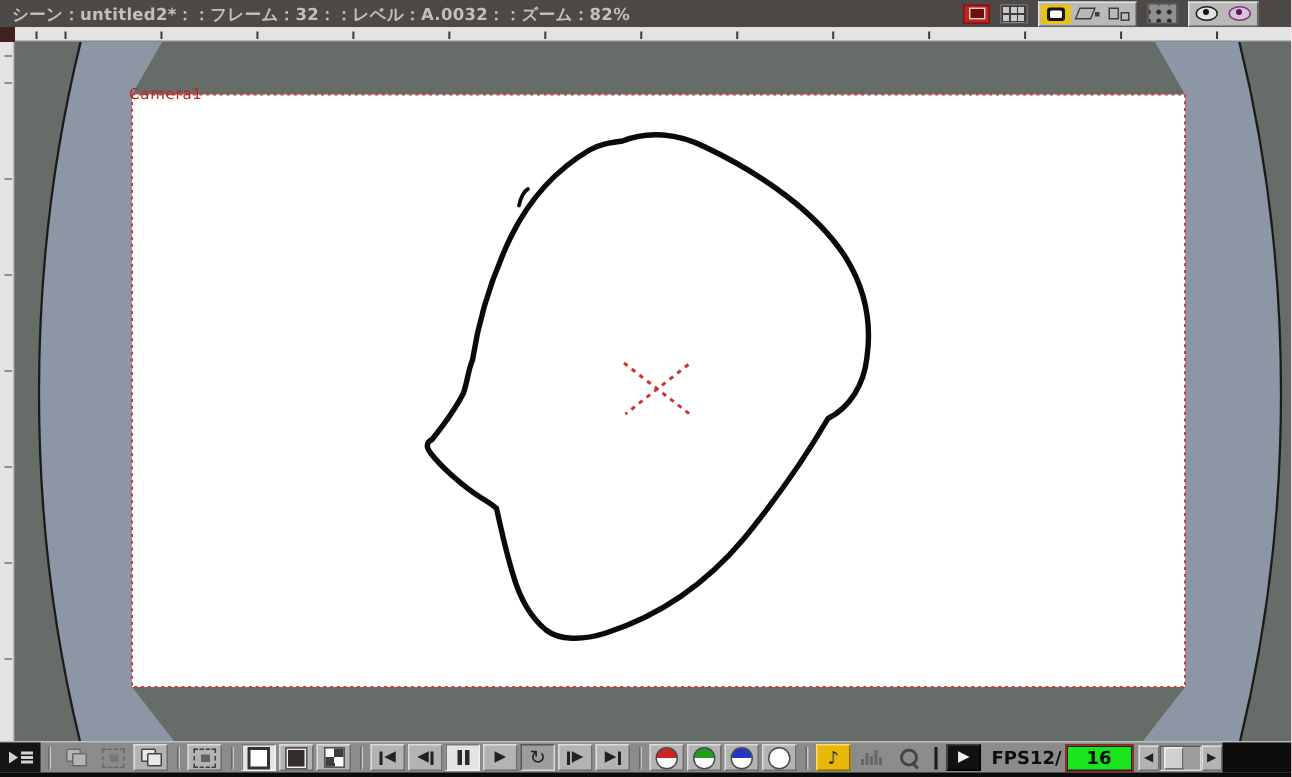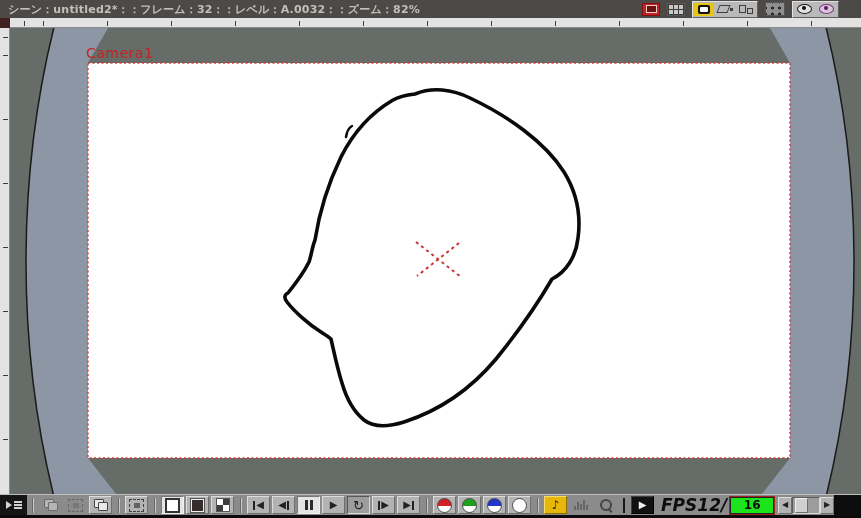--- a/index.html
+++ b/index.html
@@ -51,7 +51,7 @@
   
   .viewport{position:absolute;left:10px;top:28px;width:851px;height:466px;background:#666c67;}
   .viewport svg{position:absolute;left:0;top:0;}
-  .camera-label{position:absolute;left:76px;top:17px;color:#c52222;font-size:14px;letter-spacing:.5px;}
+  .camera-label{position:absolute;left:76px;top:30px;color:#c52222;font-size:10px;letter-spacing:.5px;}
 
   
   .toolbar{position:absolute;left:0;top:494px;width:861px;height:24px;box-sizing:border-box;

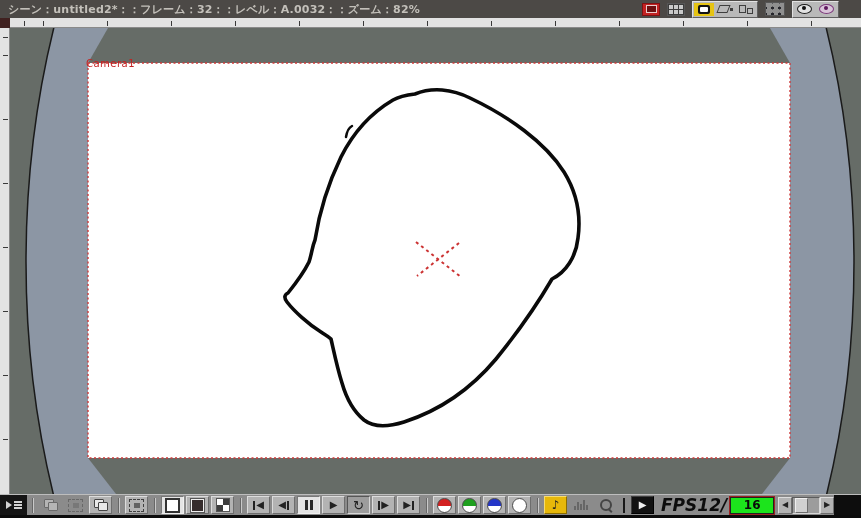--- a/index.html
+++ b/index.html
@@ -93,7 +93,7 @@
   .hist b{width:2px;background:#3a3a3a;}
   .mag{width:8px;height:8px;border:2px solid #333;border-radius:50%;position:relative;}
   .mag::after{content:"";position:absolute;left:7px;top:7px;width:5px;height:2px;background:#333;transform:rotate(45deg);transform-origin:0 0;}
-  .fps-label{font-size:17px;font-weight:bold;color:#0d0d0d;margin:0 3px 0 6px;white-space:nowrap;font-style:italic;}
+  .fps-label{font-size:12px;font-weight:bold;color:#0d0d0d;margin:0 3px 0 6px;white-space:nowrap;}
   .fps-field{width:42px;height:15px;background:#1ce41c;border:1px solid #222;outline:1px solid #9e2323;
              display:flex;align-items:center;justify-content:center;font-size:12px;font-weight:bold;color:#0a0a0a;margin-right:4px;}
   .sbtn{box-sizing:border-box;width:14px;height:17px;background:#b3b3b3;border:1px solid;

